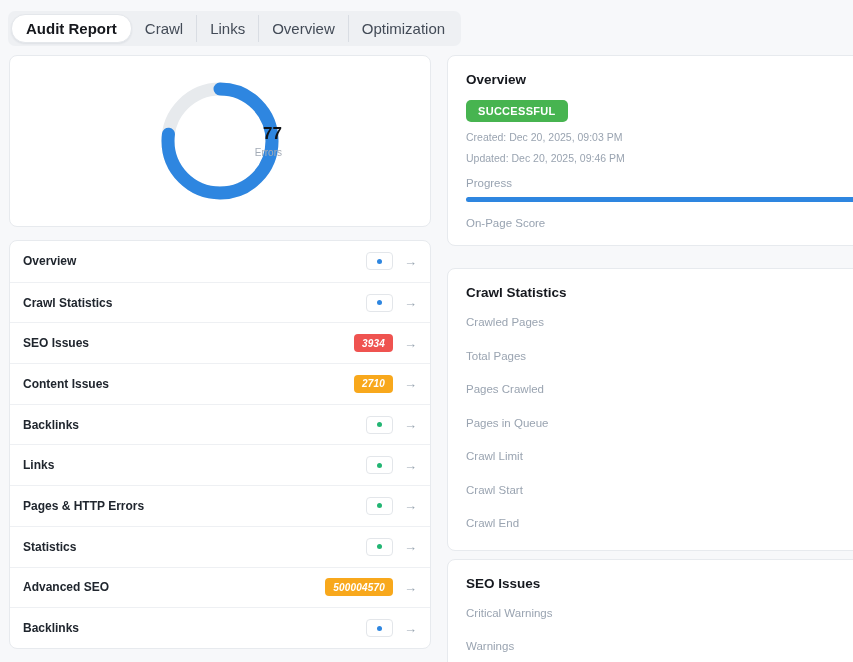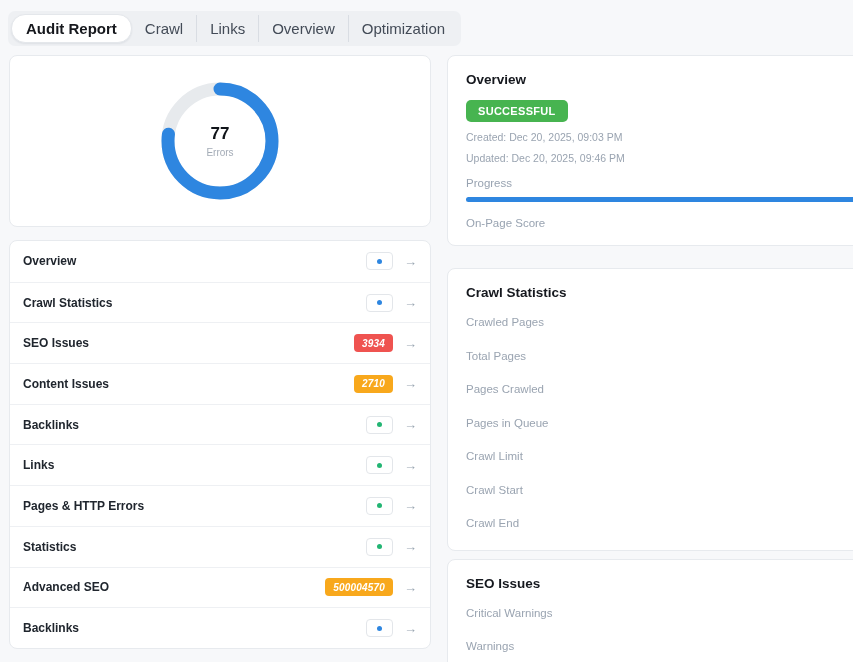--- a/index.html
+++ b/index.html
@@ -46,7 +46,7 @@
   .gauge .arc   { fill: none; stroke: var(--accent-blue); stroke-width: 13; stroke-linecap: round; }
   .gauge-center {
     position: absolute; inset: 0; display: flex; flex-direction: column;
-    align-items: center; justify-content: center;
+    align-items: flex-end; justify-content: center;
   }
   .gauge-value { font-size: 17px; font-weight: 700; color: #101419; }
   .gauge-label { font-size: 10px; color: #a3abb6; margin-top: 3px; }

